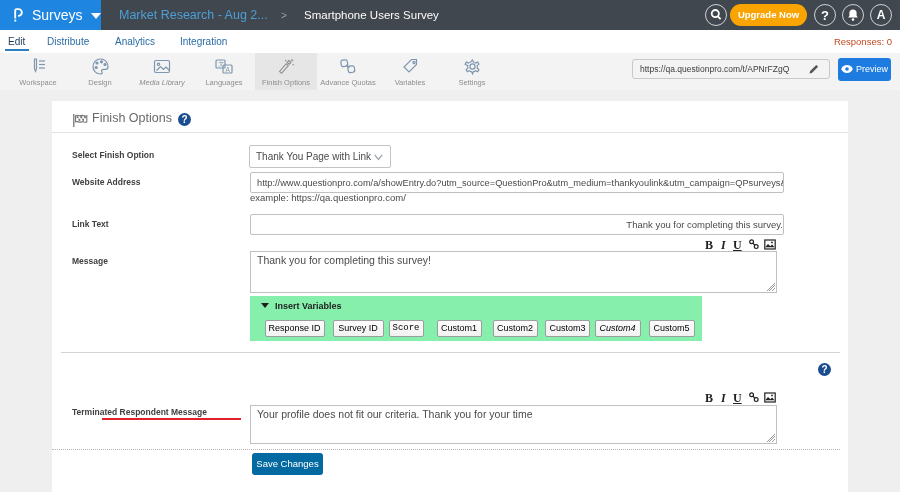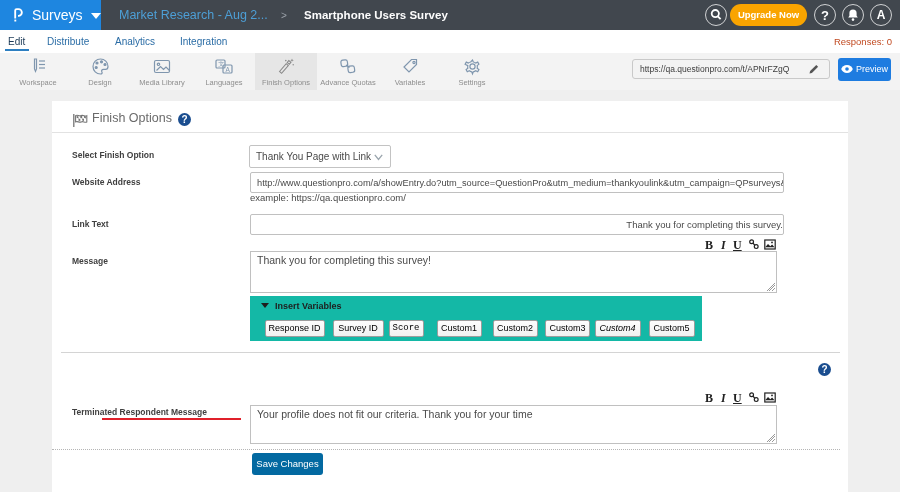--- a/index.html
+++ b/index.html
@@ -14,7 +14,7 @@
 #surveys .tri { display:inline-block; margin-left:8px; width:0; height:0; border-left:5px solid transparent; border-right:5px solid transparent; border-top:6px solid #fff; vertical-align:1px; }
 #crumb1 { position:absolute; left:119px; top:0; height:30px; line-height:31px; color:#4d9fd6; font-size:12.5px; }
 #crumbsep { position:absolute; left:281px; top:0; height:30px; line-height:31px; color:#9aa0a8; font-size:10px; }
-#crumb2 { position:absolute; left:304px; top:0; height:17px; line-height:31px; color:#fdfdfd; font-size:11.5px;font-weight:bold; }
+#crumb2 { position:absolute; left:304px; top:0; height:17px; line-height:31px; color:#fdfdfd; font-size:11.5px; }
 .circ { position:absolute; top:4px; width:22px; height:22px; border:1px solid rgba(255,255,255,0.75); border-radius:50%; }
 #upgrade { position:absolute; left:730px; top:4px; width:77px; height:22px; background:#f9a400; border-radius:11px; color:#fff; font-size:9.5px; font-weight:bold; text-align:center; line-height:22px; }
 

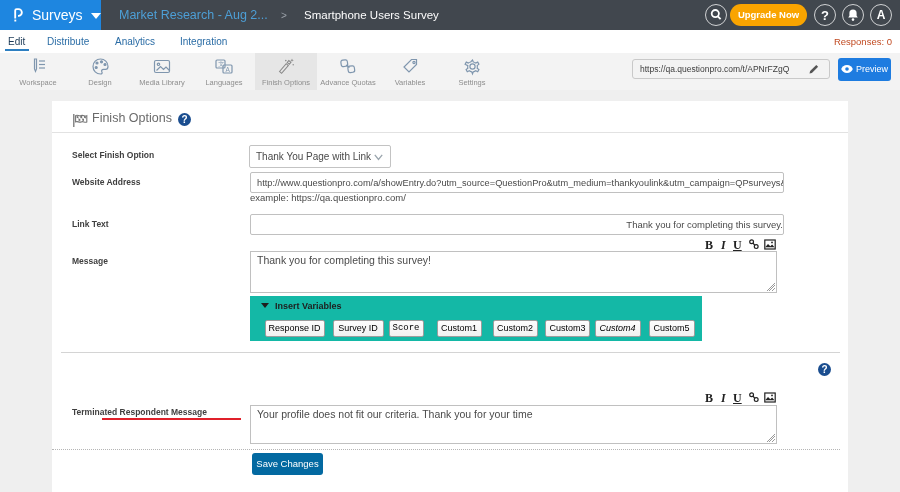--- a/index.html
+++ b/index.html
@@ -139,7 +139,7 @@
       </svg>
       <div class="lbl">Design</div>
     </div>
-    <div class="tab" id="tab3" style="left:131px;">
+    <div class="tab" id="tab3" style="left:131px;font-style:italic;">
       <svg width="20" height="19" viewBox="0 0 20 19" fill="none" stroke="#7f96ae" stroke-width="1.2">
         <rect x="2.5" y="3.5" width="15" height="12" rx="1.5"></rect>
         <circle cx="6.5" cy="7.3" r="1.2"></circle>

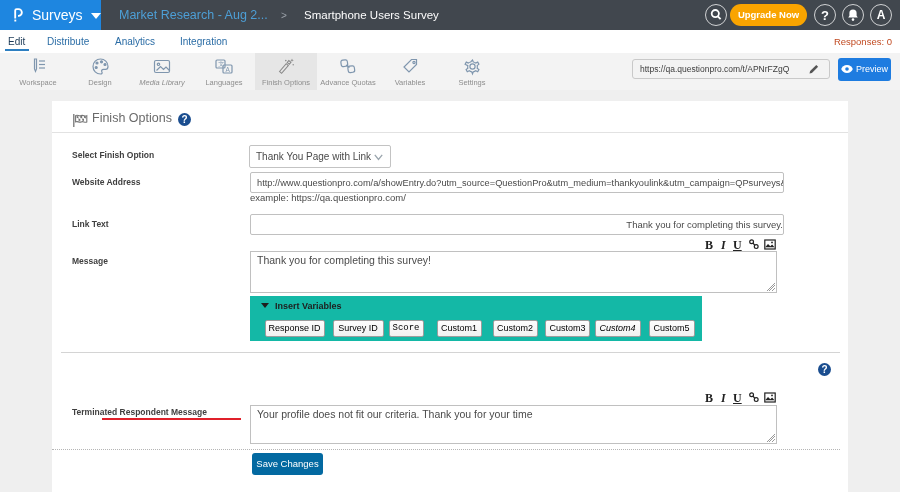--- a/index.html
+++ b/index.html
@@ -63,7 +63,7 @@
 .rz { position:absolute; right:1px; bottom:1px; width:9px; height:9px; background:
   linear-gradient(135deg, transparent 0 50%, #999 50% 56%, transparent 56% 66%, #999 66% 72%, transparent 72% 82%, #999 82% 88%, transparent 88%); }
 
-#inspanel { position:absolute; left:198px; top:195px; width:452px; height:45px; background:#14b8a6; }
+#inspanel { position:absolute; left:198px; top:195px; width:452px; height:45px; background:#86efac; }
 #inshead { position:absolute; left:11px; top:5px; font-size:9px; font-weight:bold; color:#1e1e1e; }
 #instri { display:inline-block; width:0; height:0; border-left:4px solid transparent; border-right:4px solid transparent; border-top:5px solid #1e1e1e; margin-right:6px; vertical-align:1px; }
 .vbtn { position:absolute; top:24px; height:17px; background:linear-gradient(#fdfdfd,#f1f1f1); border:1px solid #9d9d9d; border-radius:2px; font-size:9px; white-space:nowrap; color:#000; text-align:center; line-height:15px; font-family:"Liberation Sans", sans-serif; }

